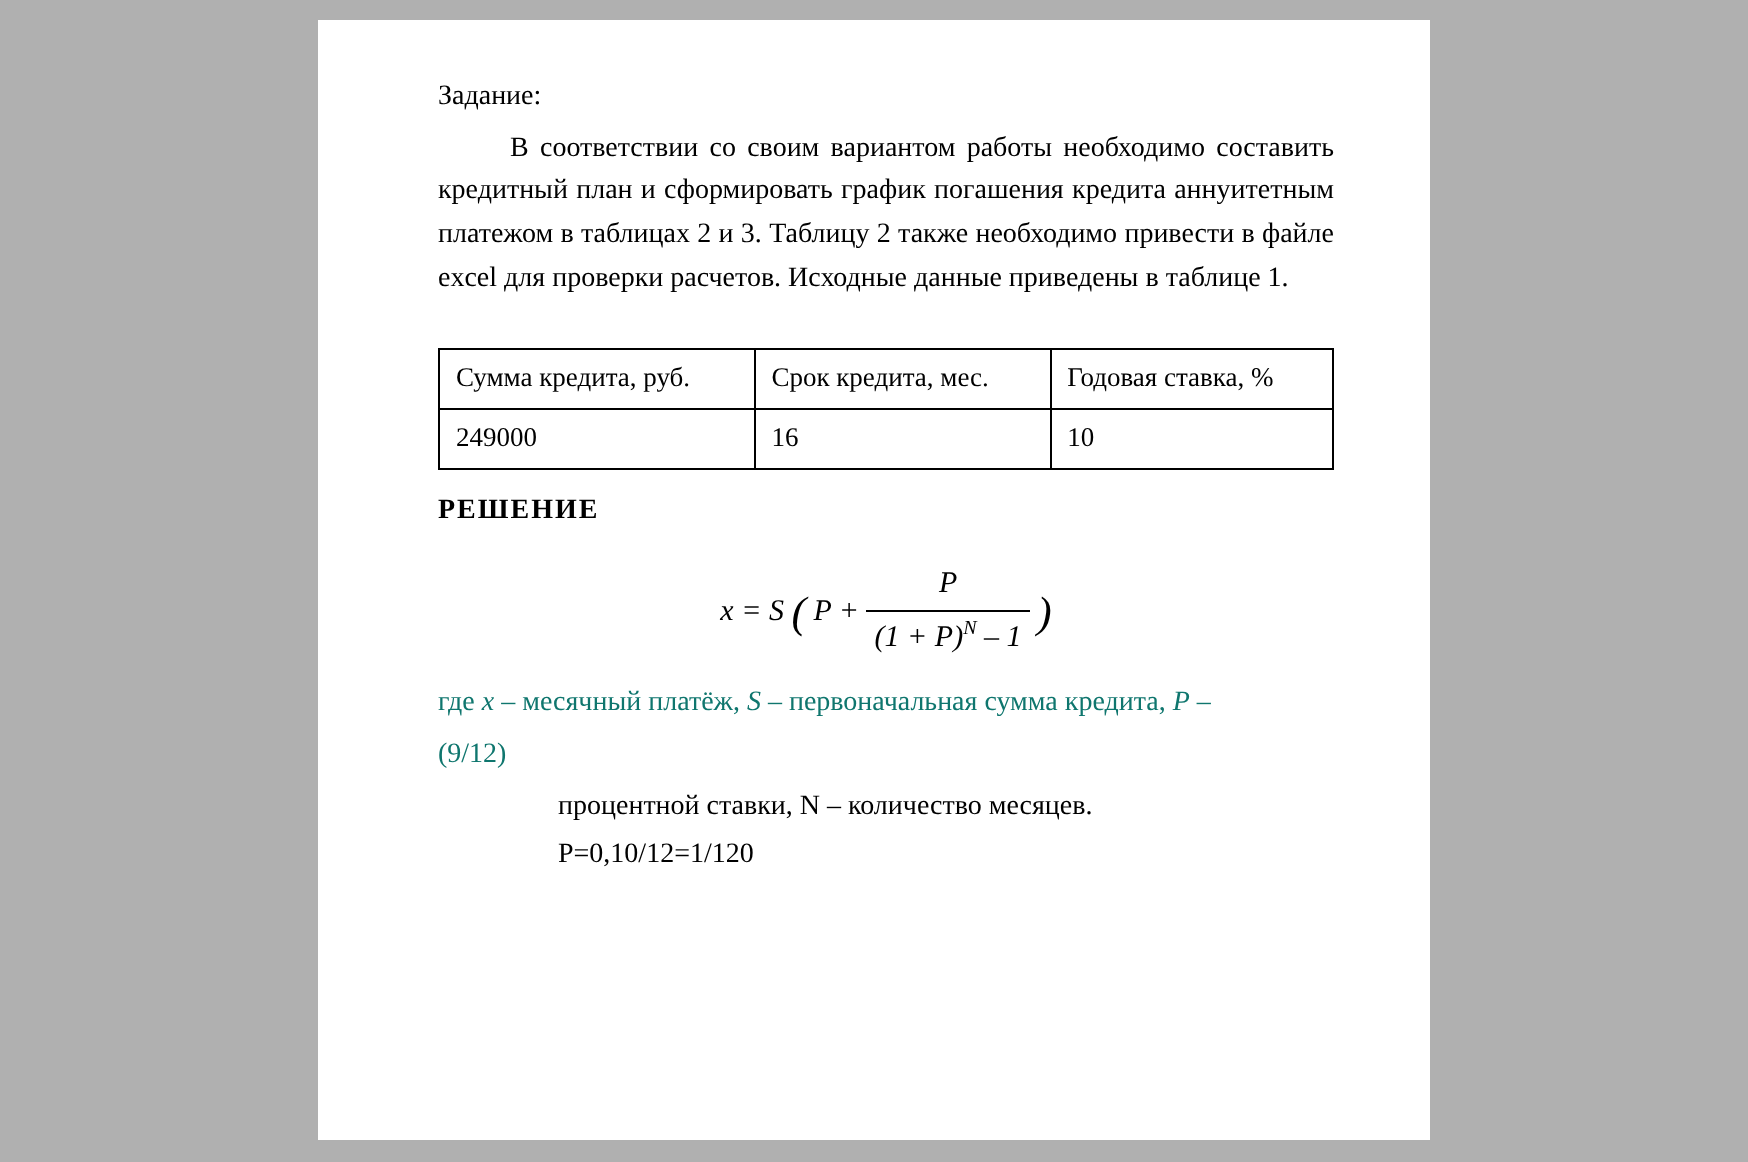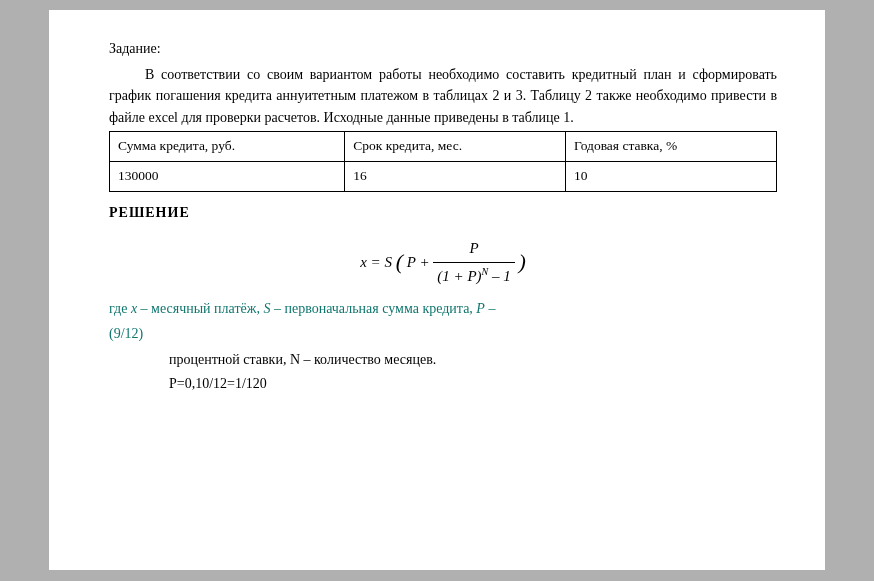--- a/index.html
+++ b/index.html
@@ -13,7 +13,7 @@
     }
     .page {
       background: #ffffff;
-      width: 776px;
+      width: 556px;
       min-height: 560px;
       margin: 10px auto;
       padding: 28px 48px 28px 60px;

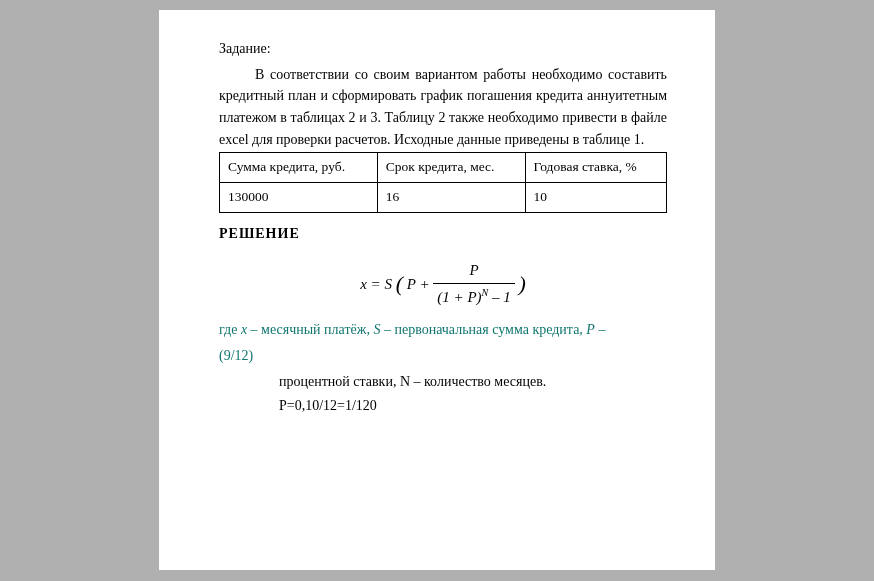--- a/index.html
+++ b/index.html
@@ -28,7 +28,7 @@
     .paragraph {
       text-align: justify;
       text-indent: 36px;
-      margin-bottom: 2px;
+      margin-bottom: 24px;
     }
     .table-title {
       margin-top: 10px;

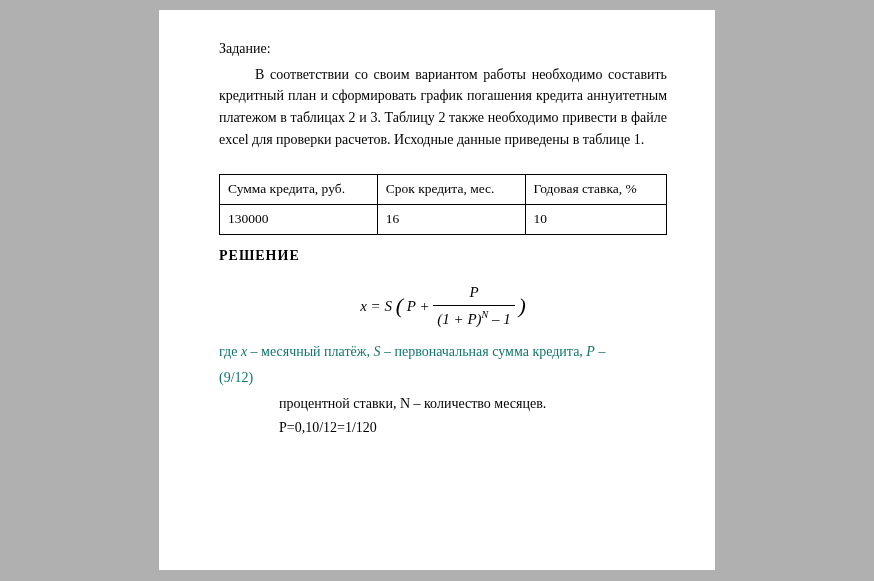--- a/index.html
+++ b/index.html
@@ -126,7 +126,7 @@
     </thead>
     <tbody>
       <tr>
-        <td>130000</td>
+        <td>249000</td>
         <td>16</td>
         <td>10</td>
       </tr>

